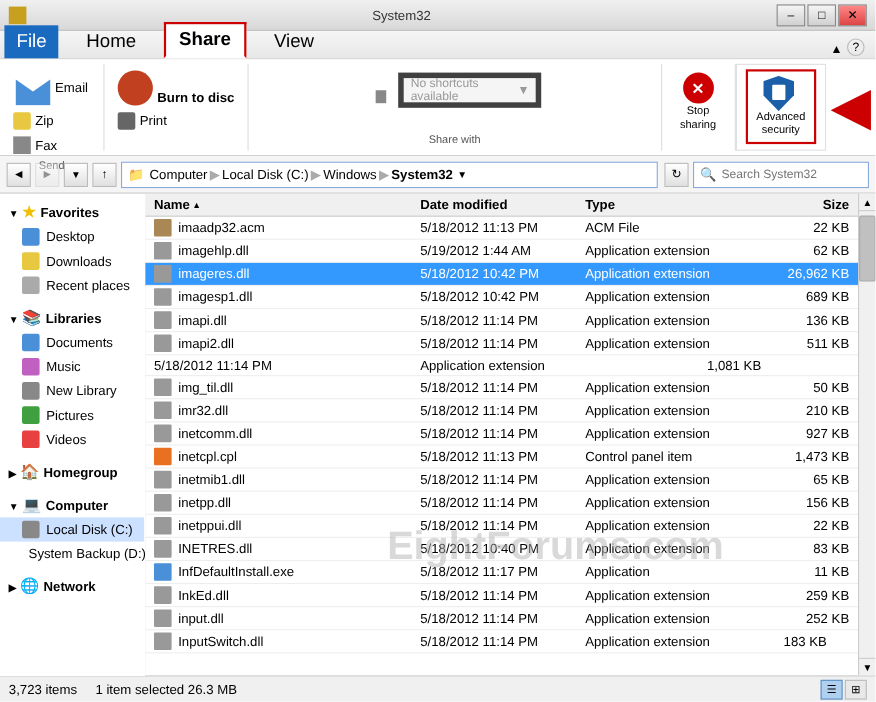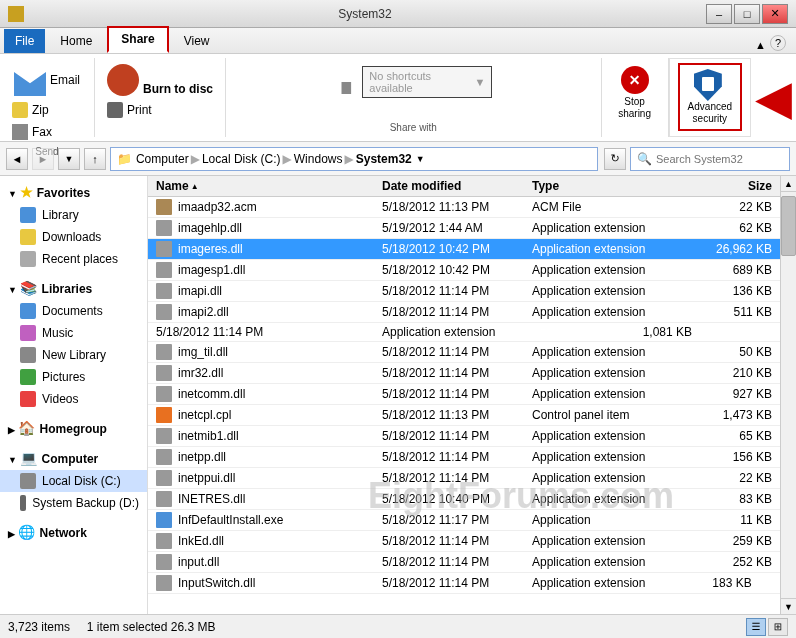--- a/index.html
+++ b/index.html
@@ -36,11 +36,11 @@
     }
     .ribbon-tab {
       padding: 4px 12px 5px;
-      font-size: 12px;
+      font-size: 17px;
       cursor: pointer;
       border: 1px solid transparent;
       border-bottom: none;
-      margin-right: 2px;
+      margin-right: 12px;
       background: transparent;
     }
     .ribbon-tab.active {

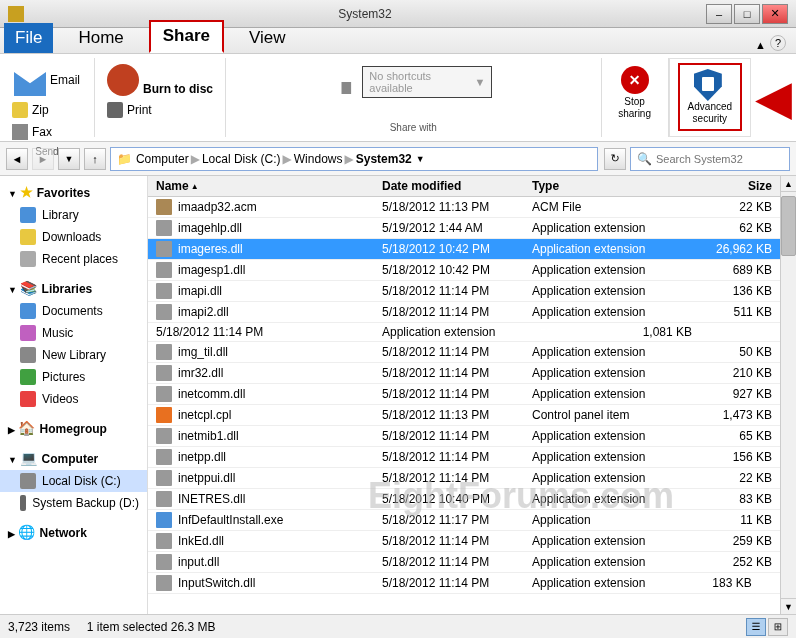--- a/index.html
+++ b/index.html
@@ -83,7 +83,7 @@
       border-radius: 2px; white-space: nowrap;
     }
     .share-dropdown {
-      border: 1px solid #404040; background: #f5f5f5; padding: 2px 6px;
+      border: 5px solid #404040; background: #f5f5f5; padding: 2px 6px;
       display: flex; align-items: center; justify-content: space-between;
       height: 32px; width: 130px; cursor: pointer; font-size: 11px; color: #999;
     }

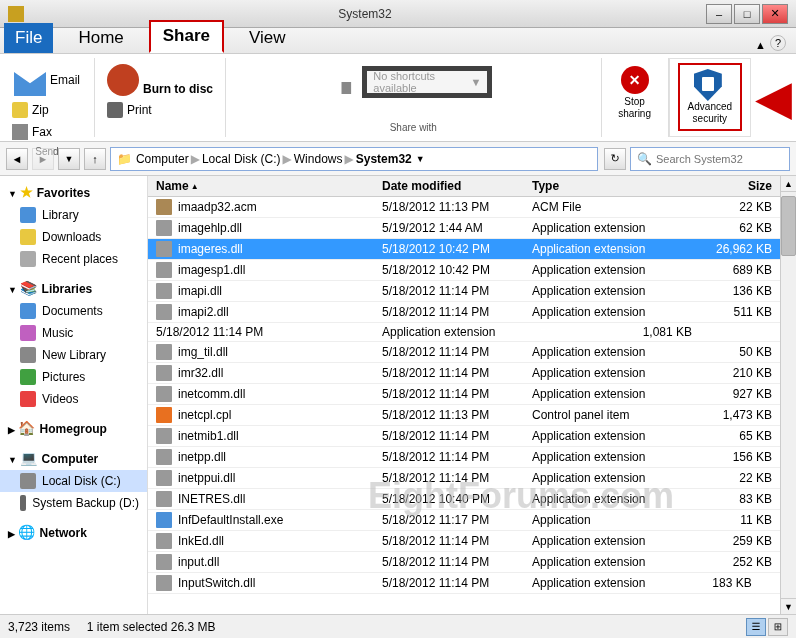--- a/index.html
+++ b/index.html
@@ -120,7 +120,7 @@
 
     
     .sidebar {
-      width: 148px; border-right: 1px solid #ddd; overflow-y: auto; padding: 4px 0;
+      width: 132px; border-right: 1px solid #ddd; overflow-y: auto; padding: 4px 0;
       background: #fff;
     }
     .sidebar-section { margin-bottom: 6px; }

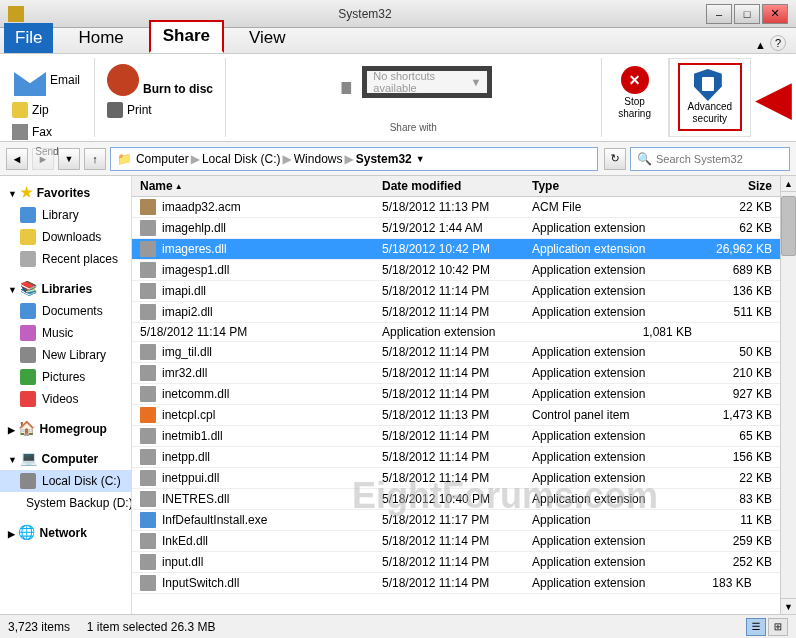--- a/index.html
+++ b/index.html
@@ -303,7 +303,7 @@
       </div>
       <div class="sidebar-item">
         <div style="width:16px;height:16px;background:#4a90d9;border-radius:2px;"></div>
-        <span>Library</span>
+        <span>Desktop</span>
       </div>
       <div class="sidebar-item">
         <div style="width:16px;height:16px;background:#e8c840;border-radius:2px;"></div>

